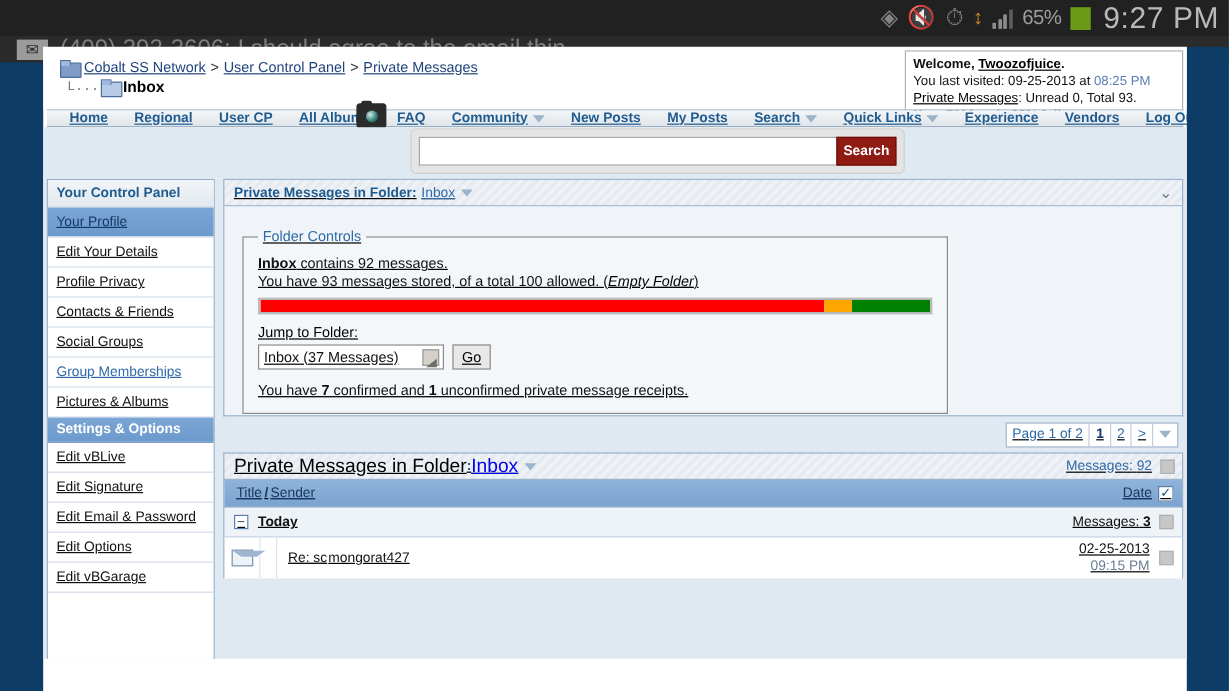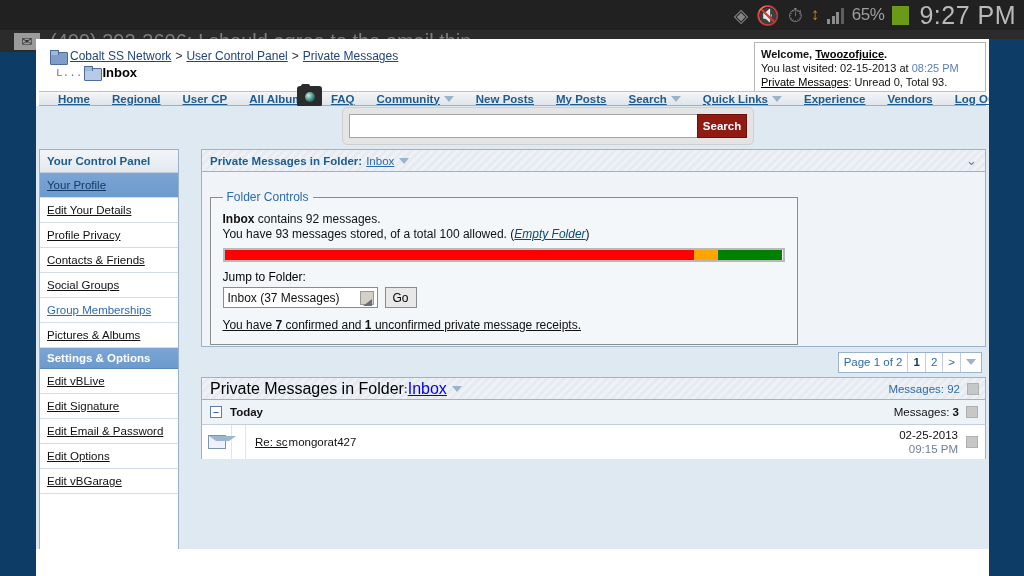--- a/index.html
+++ b/index.html
@@ -334,7 +334,7 @@
         <a class="b u" href="#" style="color:#000">Twoozofjuice</a><span class="b">.</span>
       </div>
       <div>
-        <span>You last visited: 02-15-2013 at</span>
+        <span>You last visited: 09-25-2013 at</span>
         <span class="lt">08:25 PM</span>
       </div>
       <div>

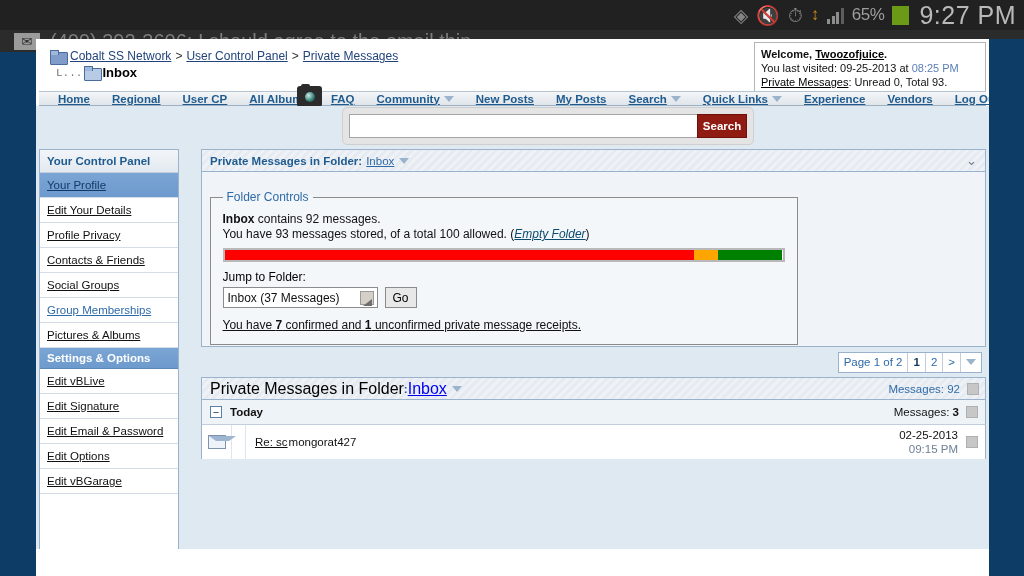--- a/index.html
+++ b/index.html
@@ -130,7 +130,7 @@
   }
 
   
-  .bodywrap { display: flex; background: #dfe9f2; height: 400px; padding: 0 3px; gap: 22px; }
+  .bodywrap { display: flex; background: #dfe9f2; height: 400px; padding: 0 3px; gap: 7px; }
 
   
   .sidebar { width: 140px; flex: 0 0 140px; border: 1px solid #9ab2cb; border-bottom: none; background: #fff; }

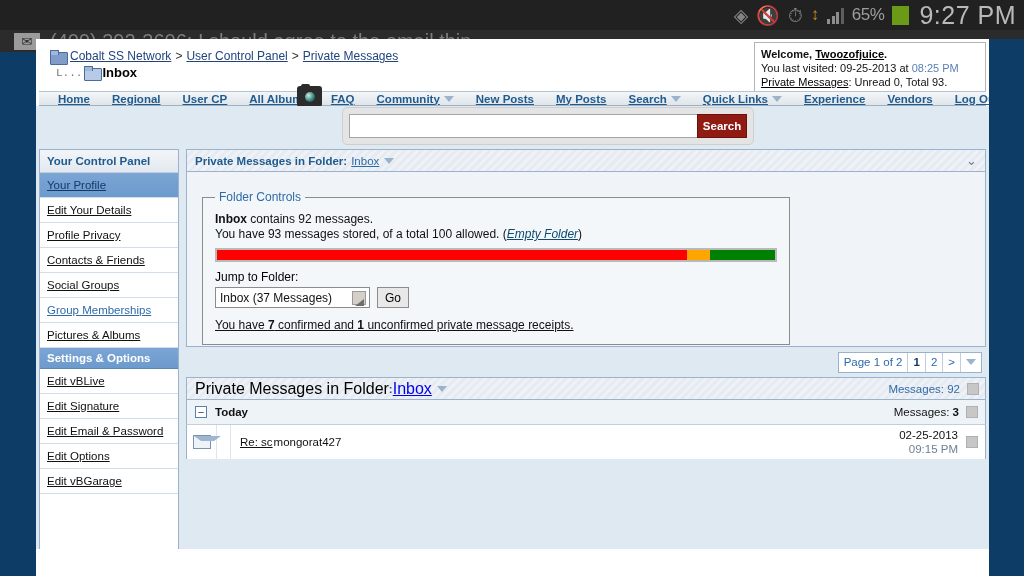--- a/index.html
+++ b/index.html
@@ -150,7 +150,7 @@
   .side-item.blue { color: #2f6aa8; }
 
   
-  .maincol { flex: 1; display: flex; flex-direction: column; gap: 0; }
+  .maincol { flex: 1; display: flex; flex-direction: column; gap: 0; text-decoration: underline; }
 
   .blockhead {
     height: 23px; background: repeating-linear-gradient(135deg,#eef2f6,#eef2f6 3px,#e5ebf1 3px,#e5ebf1 6px);

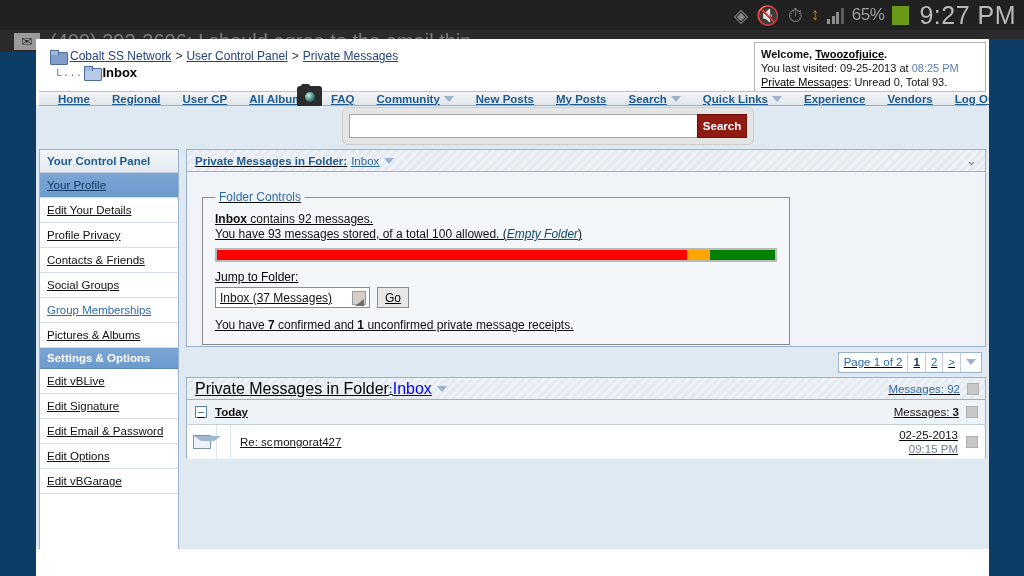--- a/index.html
+++ b/index.html
@@ -435,7 +435,7 @@
               <span class="b">Inbox</span><span> contains 92 messages.</span>
             </div>
             <div class="fc-line">
-              <span>You have 93 messages stored, of a total 100 allowed. (</span><a class="ital-u" href="#" style="color:#0c4a6e">Empty Folder</a><span>)</span>
+              <span>You have 93 messages stored, of a total 100 allowed. (</span><a class="ital-u" href="#" style="color:#000000">Empty Folder</a><span>)</span>
             </div>
 
             <div class="bar-outer">

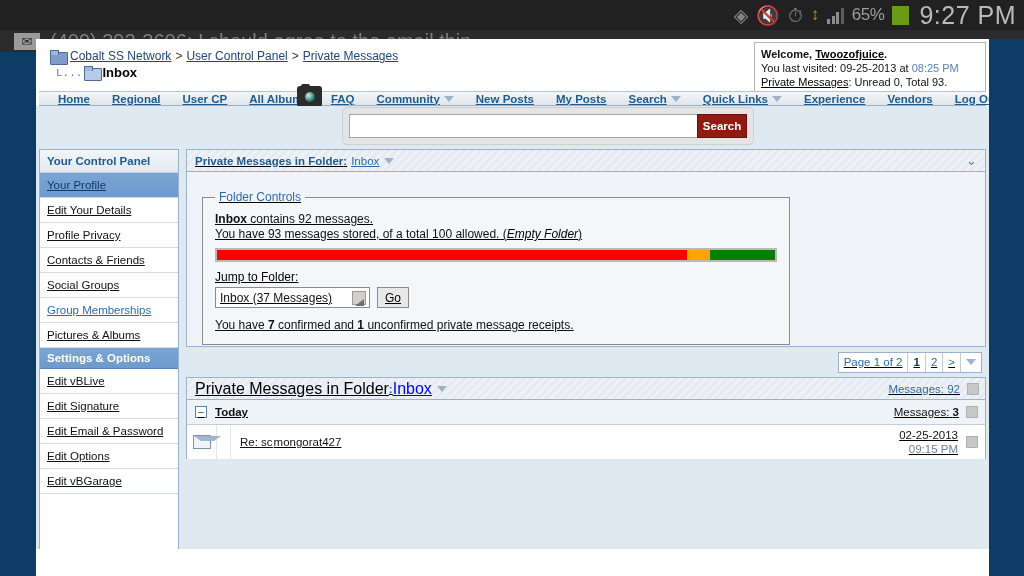--- a/index.html
+++ b/index.html
@@ -483,6 +483,15 @@
         </span>
       </div>
 
+      <div class="colrow">
+        <a href="#">Title</a>
+        <span class="sep">/</span>
+        <a href="#">Sender</a>
+        <span class="right">
+          <a href="#">Date</a>
+          <span class="cbox-check">✓</span>
+        </span>
+      </div>
 
       <div class="daterow">
         <span class="minus">−</span>

